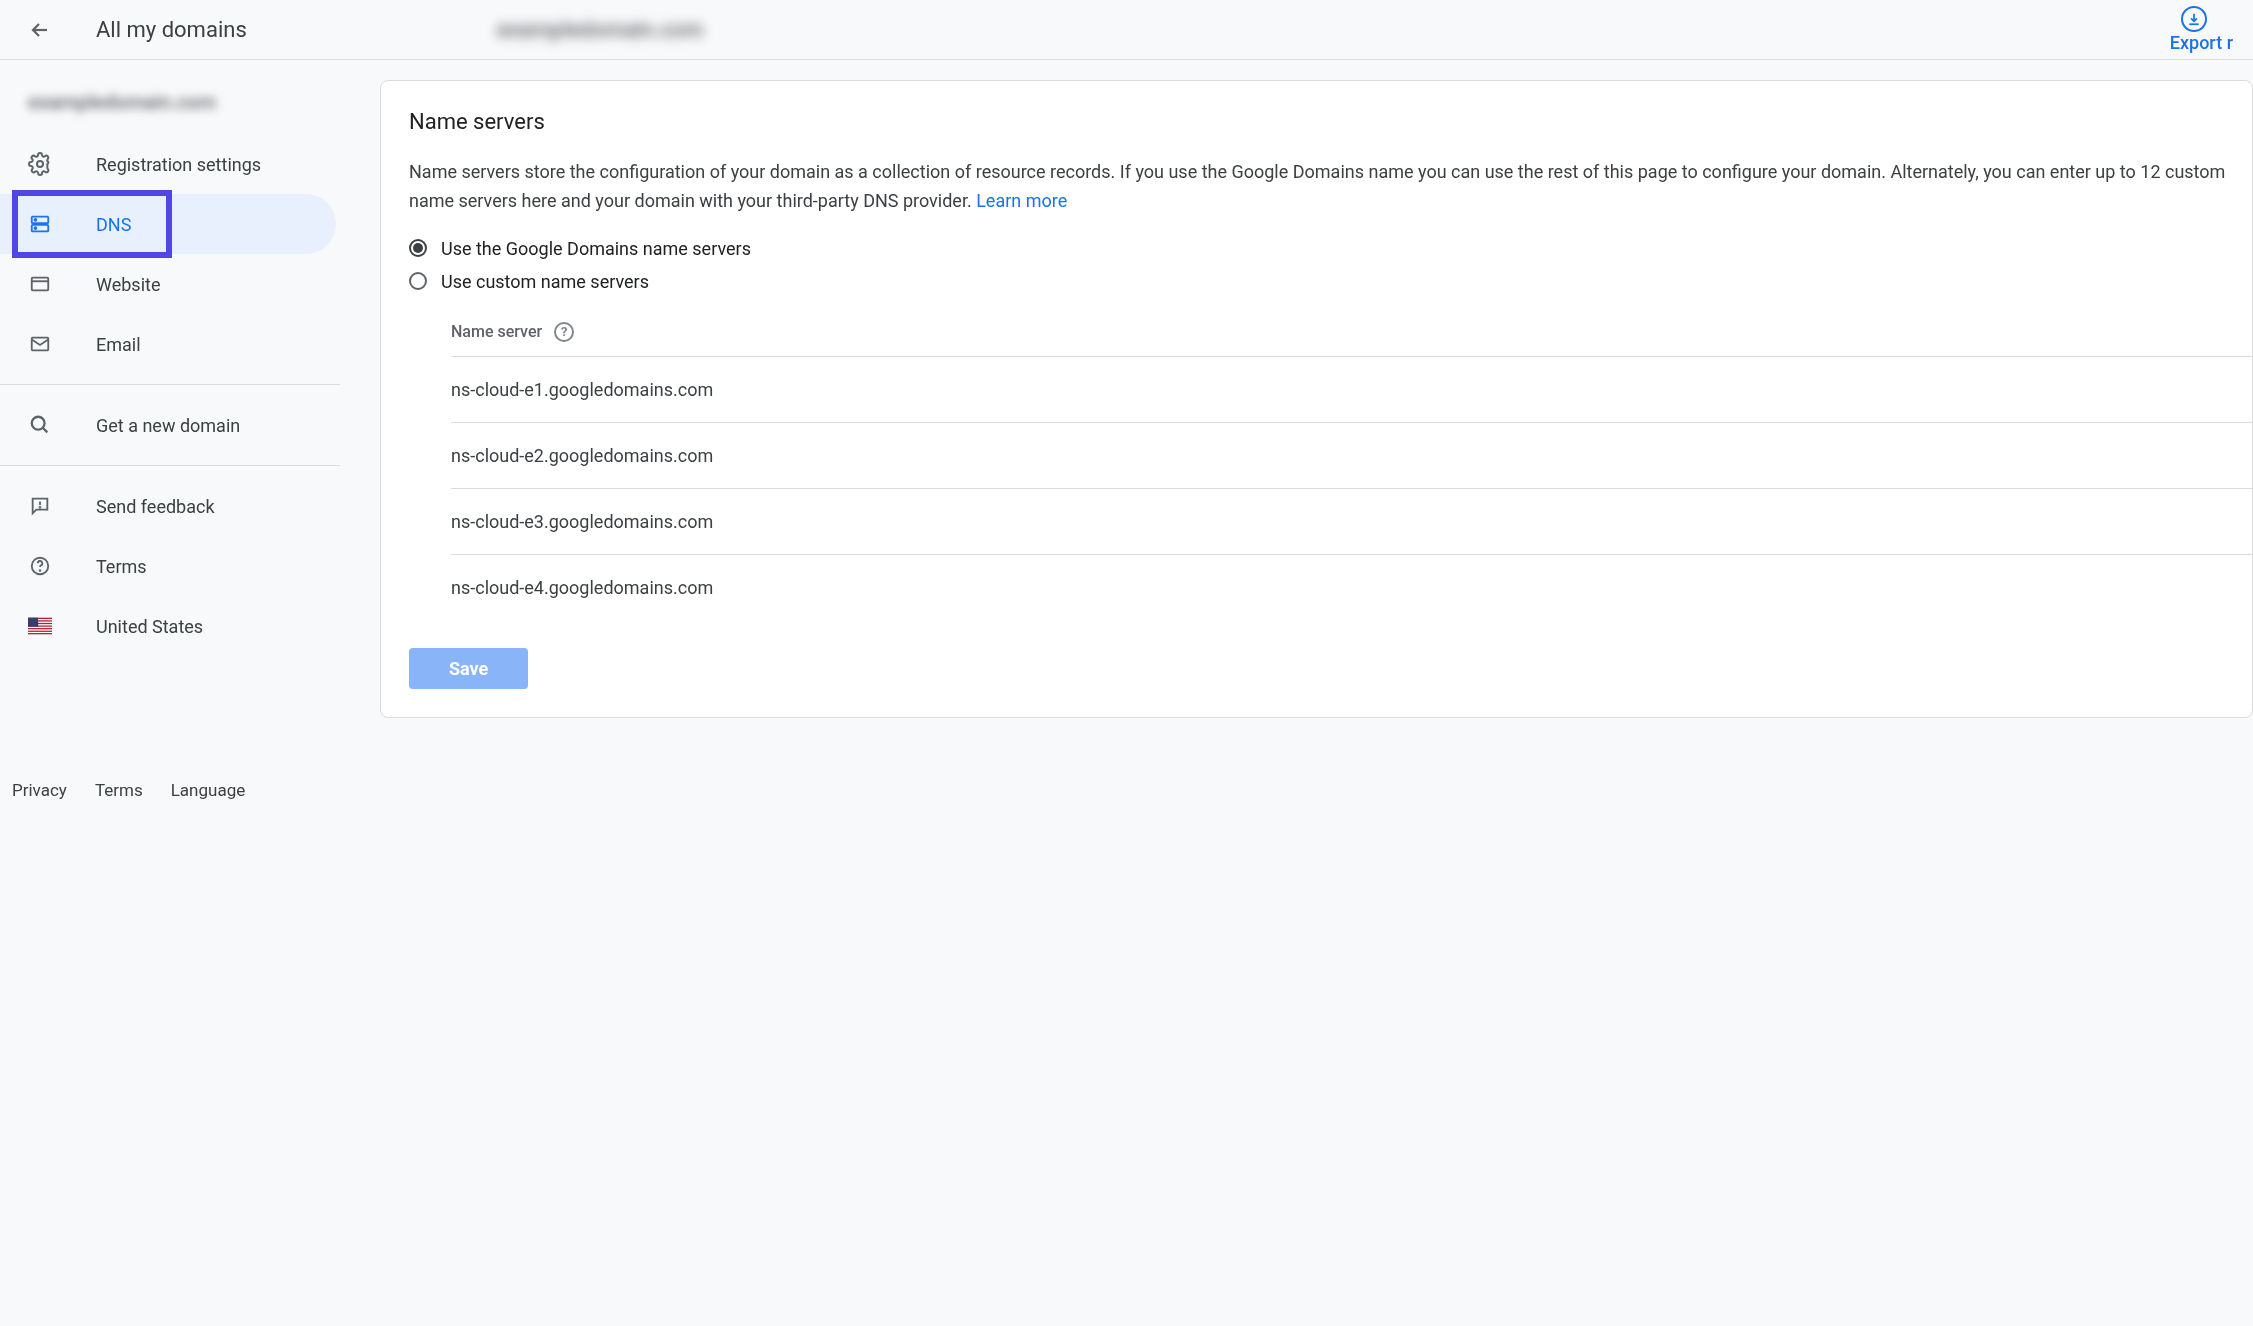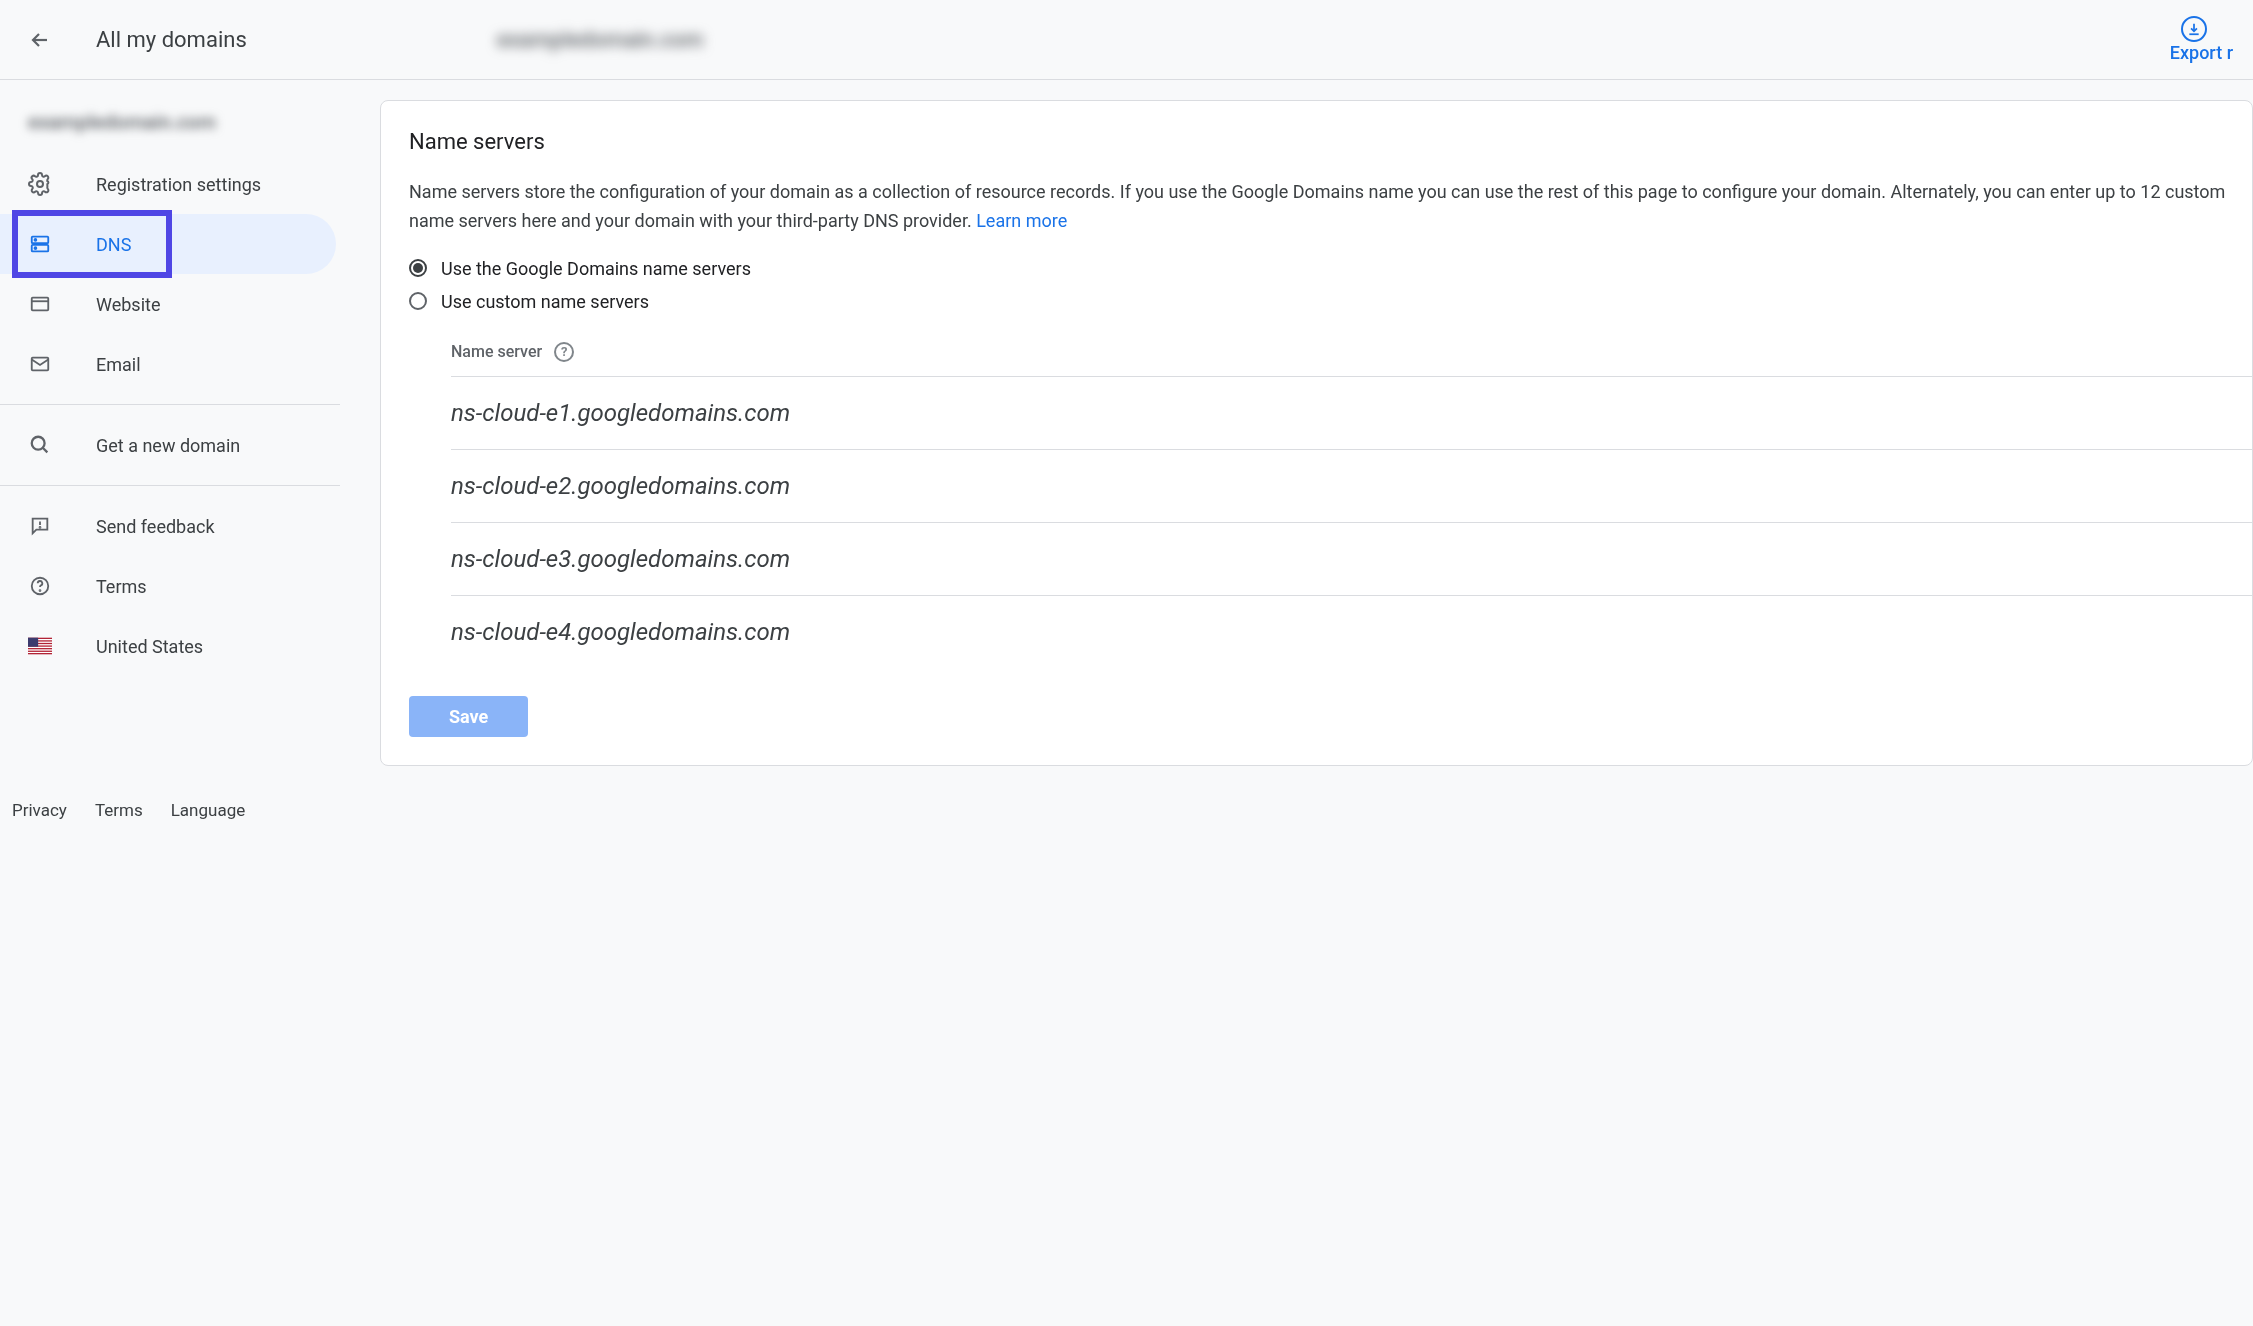--- a/index.html
+++ b/index.html
@@ -17,7 +17,7 @@
   .header {
     display: flex;
     align-items: center;
-    height: 80px;
+    height: 60px;
     border-bottom: 1px solid #dadce0;
     background: #f8f9fa;
     padding: 0 20px;

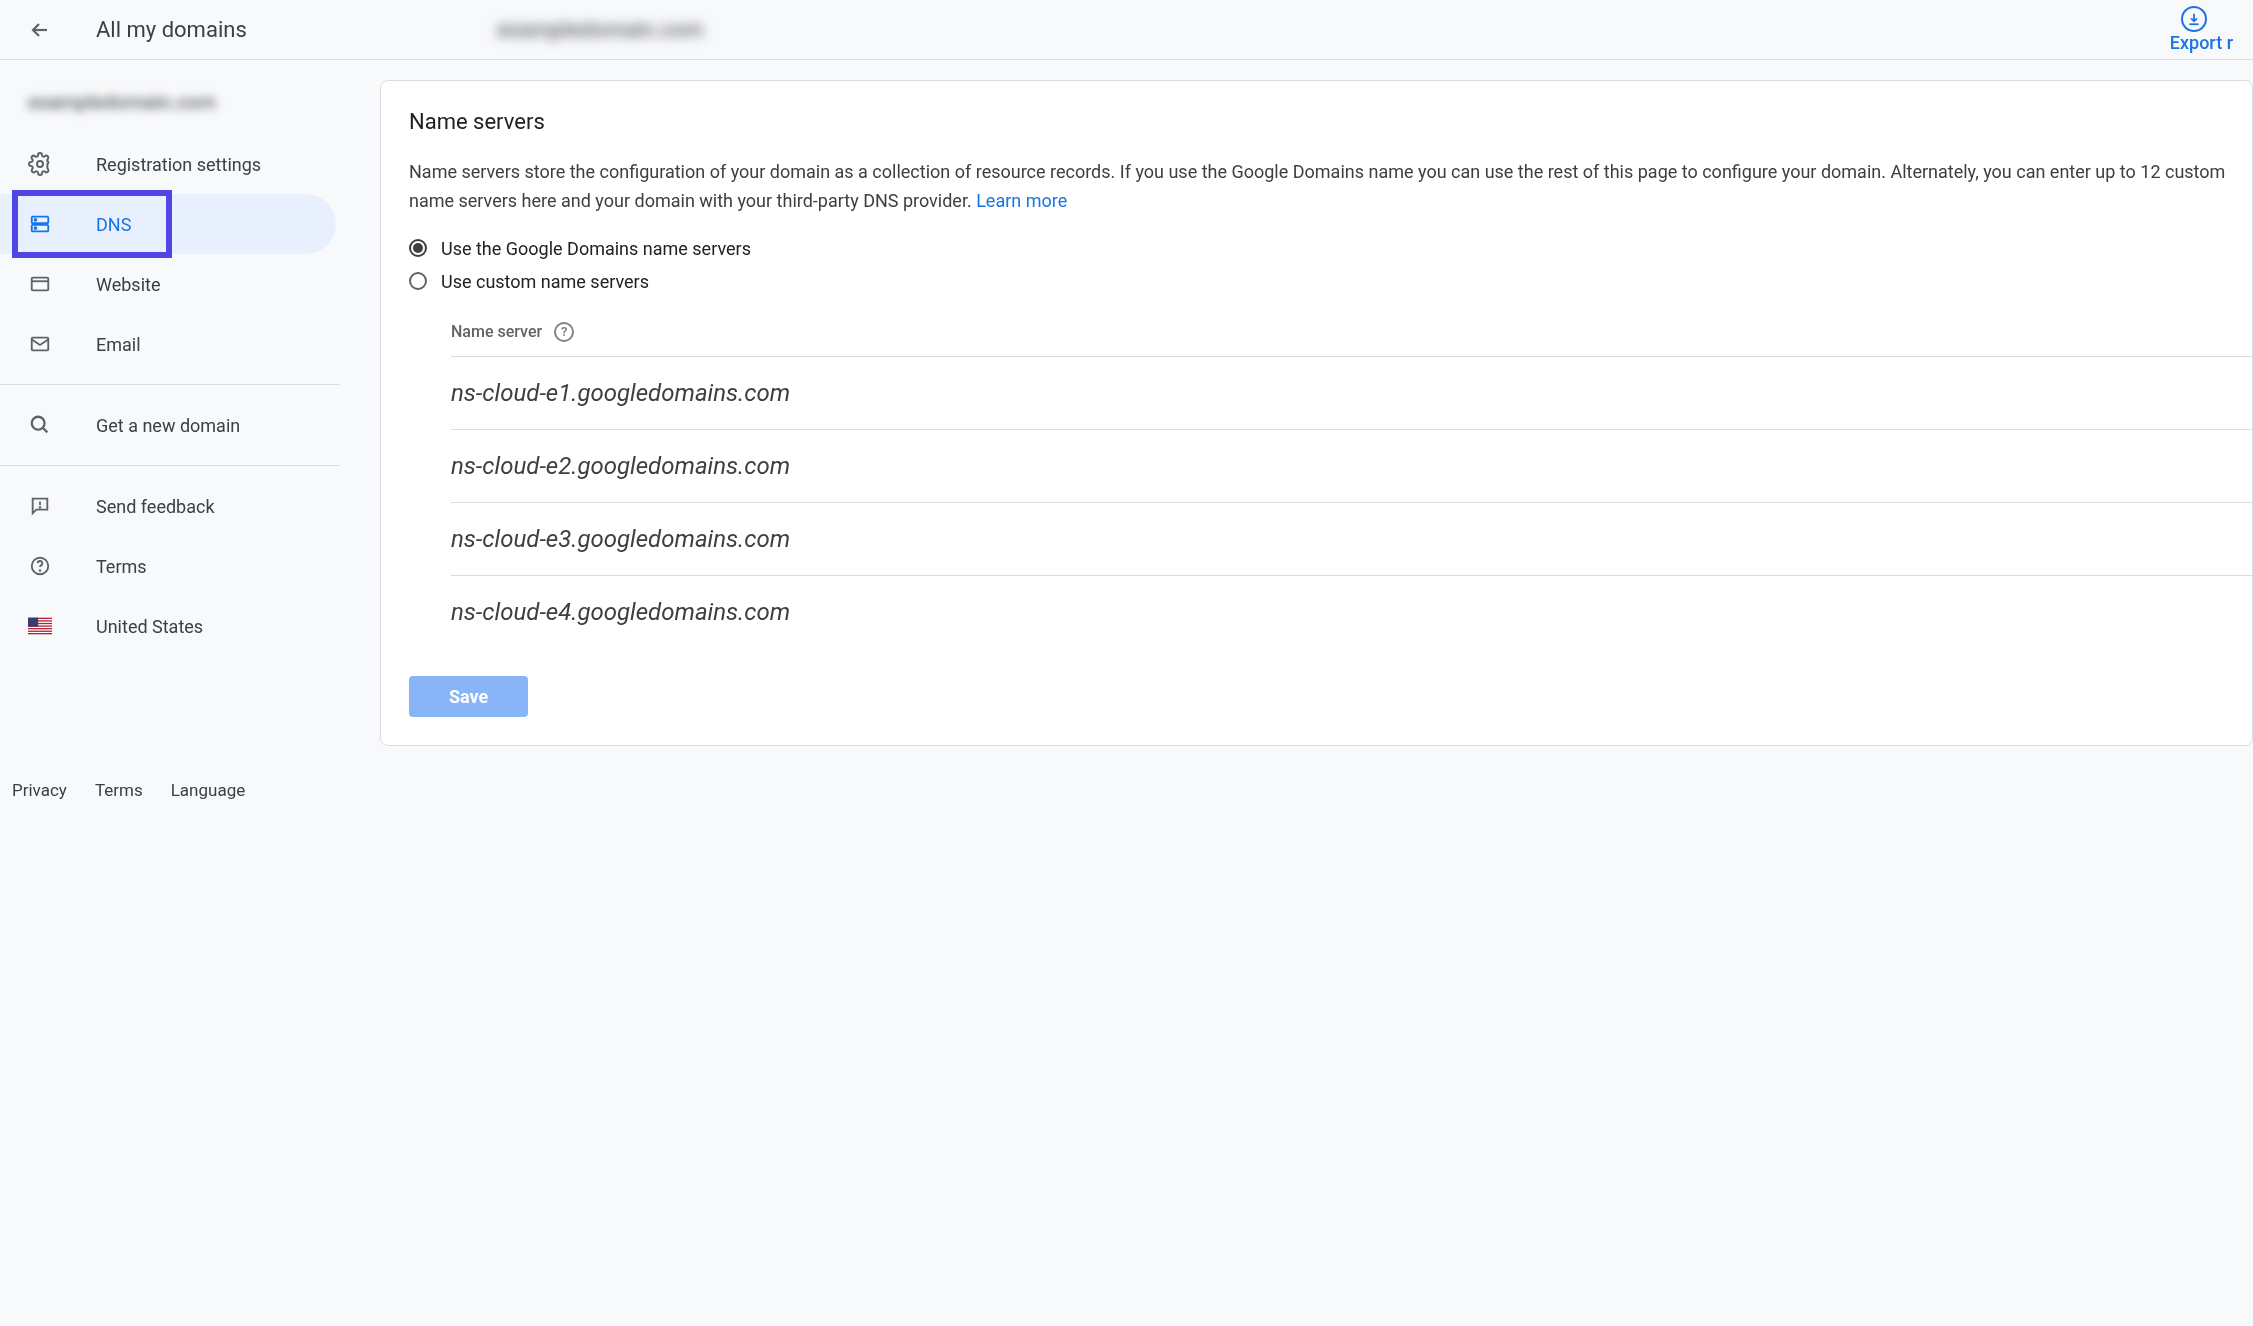--- a/index.html
+++ b/index.html
@@ -222,9 +222,8 @@
   .ns-row {
     padding: 22px 0;
     border-top: 1px solid #dadce0;
-    font-size: 24px;
+    font-size: 18px;
     color: #3c4043;
-    font-style: italic;
   }
   .save-btn {
     margin-top: 28px;

